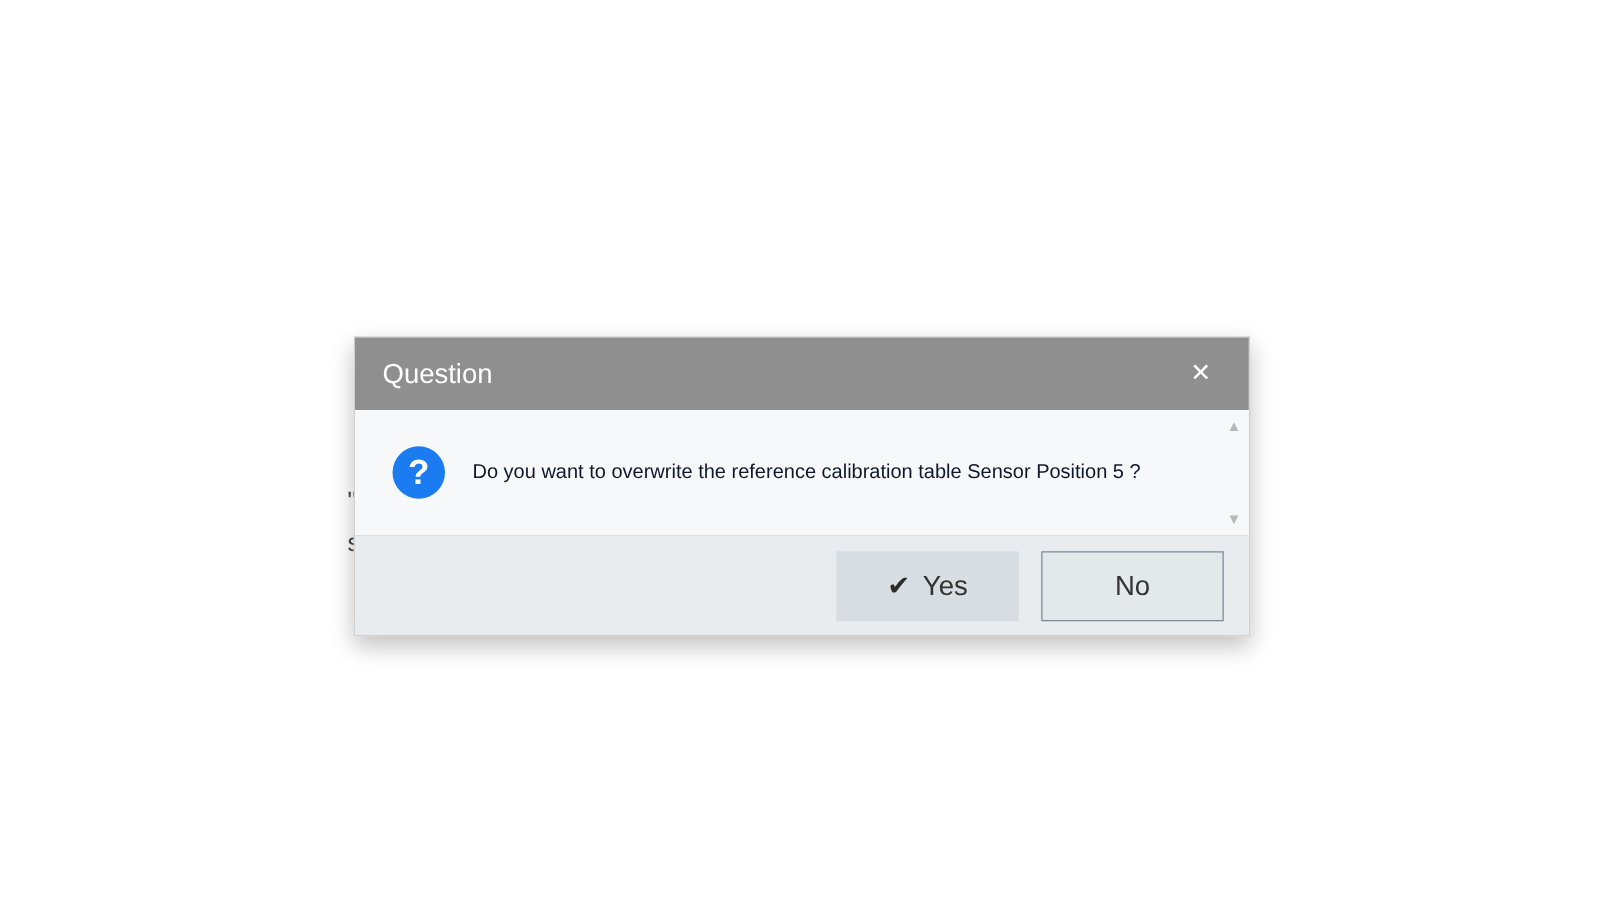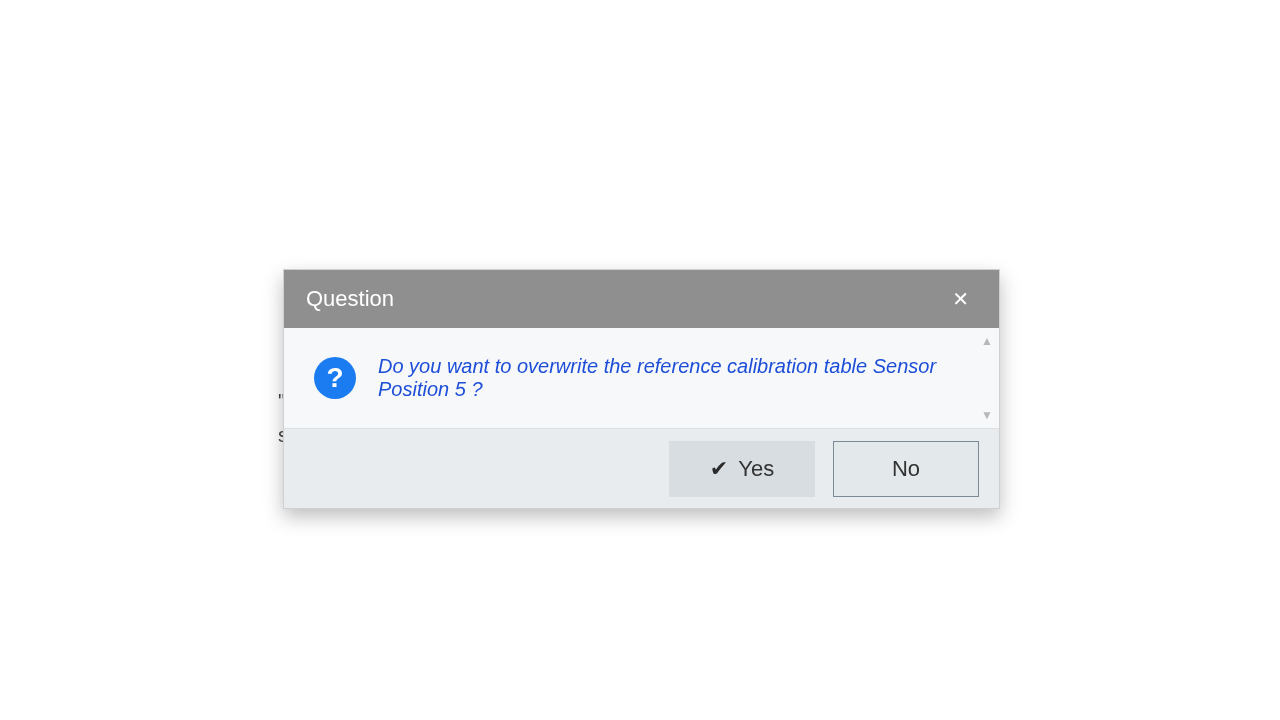--- a/index.html
+++ b/index.html
@@ -83,9 +83,8 @@
 
   .message {
     margin-left: 22px;
-    font-size: 20px;
-    color: #1d4ed8;
-    font-style: italic;
+    font-size: 16px;
+    color: #0f172a;
   }
 
   .button-area {

